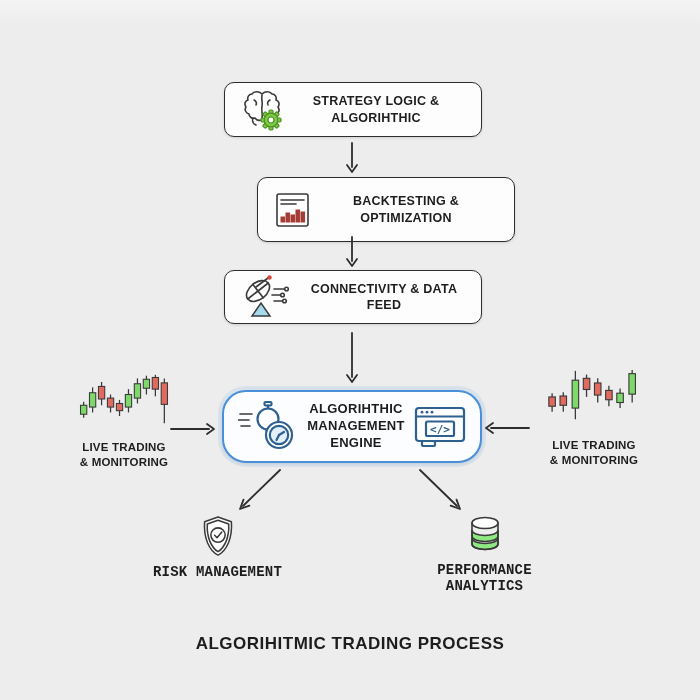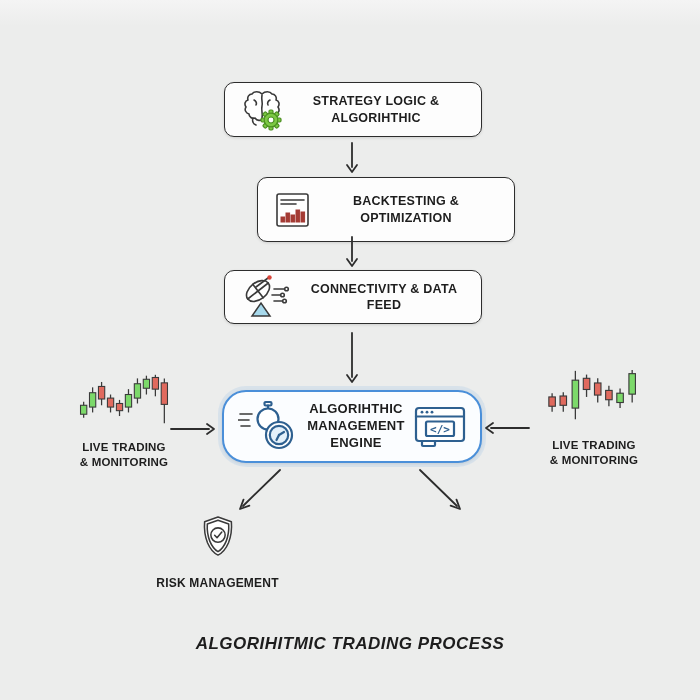--- a/index.html
+++ b/index.html
@@ -38,7 +38,7 @@
   .market .label span { display:block; }
   
   .output { position:absolute; text-align:center; }
-  .output .label { font-weight:bold; font-size:12px; letter-spacing:.2px; margin-top:14px; }
+  .output .label { font-weight:bold; font-size:14px; letter-spacing:.2px; margin-top:2px;font-family:Liberation Mono, monospace; }
   
   .title {
     position:absolute; left:0; top:634px; width:700px; text-align:center;

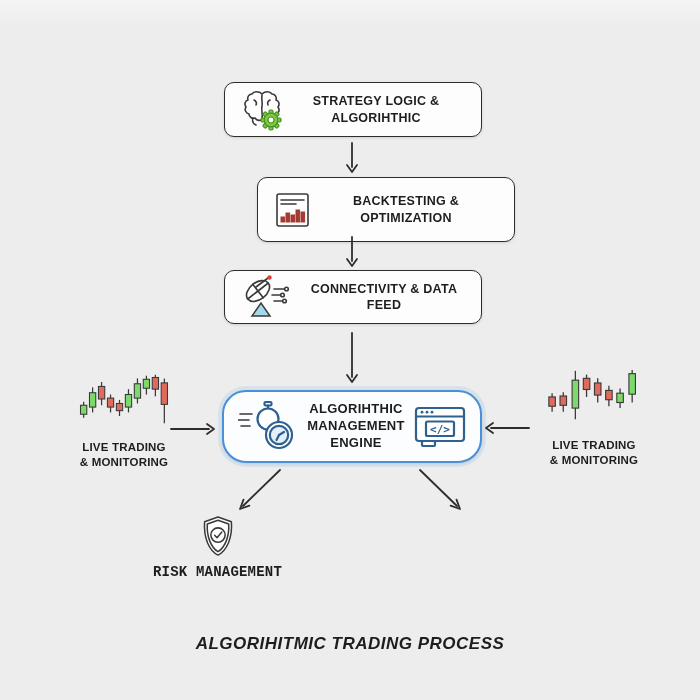--- a/index.html
+++ b/index.html
@@ -261,6 +261,15 @@
     <div class="label">RISK MANAGEMENT</div>
   </div>
 
+  <div class="output" style="left:397px;top:514px;width:175px;">
+    <svg width="40" height="42" viewBox="0 0 40 42">
+      <path class="dbg" d="M7,24 C7,27.5 13,29.5 20,29.5 C27,29.5 33,27.5 33,24 L33,30 C33,33.5 27,35.5 20,35.5 C13,35.5 7,33.5 7,30 Z"></path>
+      <path class="dbg" d="M7,16 C7,19.5 13,21.5 20,21.5 C27,21.5 33,19.5 33,16 L33,22 C33,25.5 27,27.5 20,27.5 C13,27.5 7,25.5 7,22 Z"></path>
+      <path class="ink" d="M7,9 L7,30 C7,33.5 13,35.5 20,35.5 C27,35.5 33,33.5 33,30 L33,9"></path>
+      <ellipse class="inkw" cx="20" cy="9" rx="13" ry="5.5"></ellipse>
+    </svg>
+    <div class="label">PERFORMANCE ANALYTICS</div>
+  </div>
 
   <div class="title">ALGORIHITMIC TRADING PROCESS</div>
 

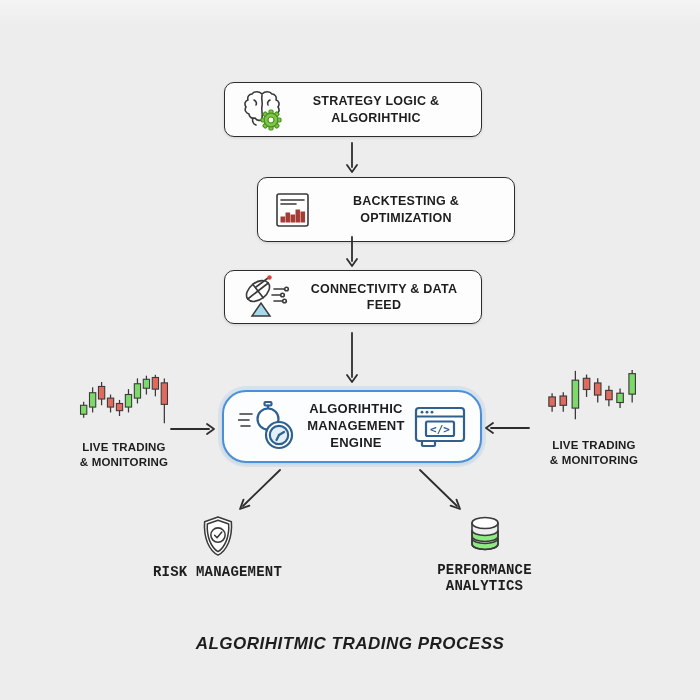--- a/index.html
+++ b/index.html
@@ -42,7 +42,7 @@
   
   .title {
     position:absolute; left:0; top:634px; width:700px; text-align:center;
-    font-weight:bold; font-size:17px; letter-spacing:.5px; color:var(--text,#1d1d1d);font-style:italic;
+    font-weight:bold; font-size:17px; letter-spacing:.5px; color:var(--text,#1d1d1d);
   }
   
   .ink   { stroke:var(--icon-stroke,#3a3a3a); fill:none; stroke-width:1.6; stroke-linecap:round; stroke-linejoin:round; }

